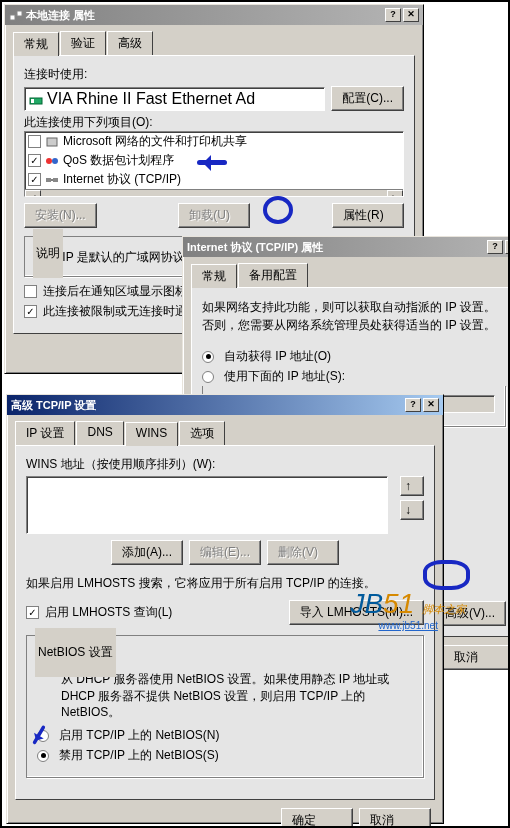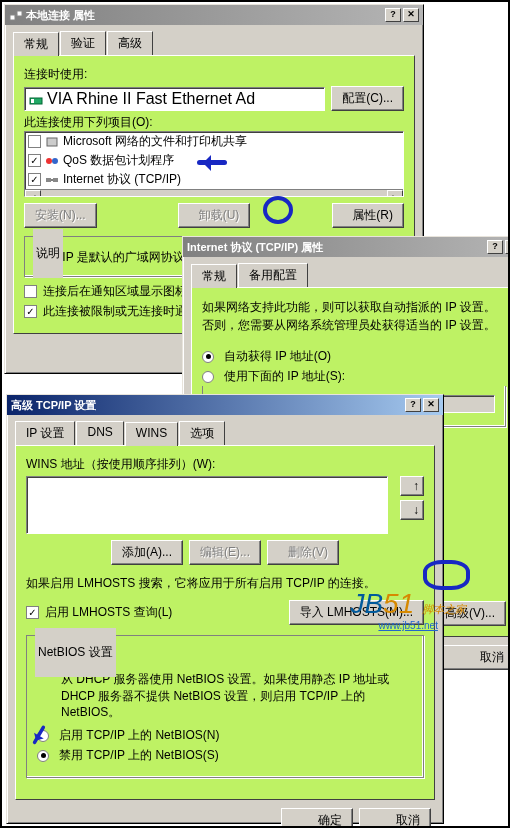--- a/index.html
+++ b/index.html
@@ -71,7 +71,7 @@
     border-bottom-color: #404040;
     margin: 0 8px 8px 8px;
     padding: 10px;
-    background: #bef264;
+    background: #e5e5e5;
     min-height: 100px;
   }
   .groupbox {

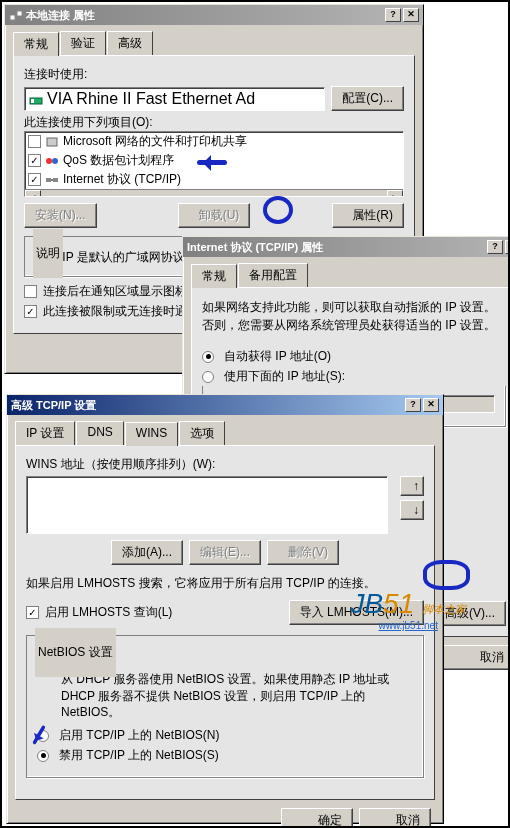--- a/index.html
+++ b/index.html
@@ -98,7 +98,7 @@
     font-size: 12px;
     cursor: pointer;
     min-width: 72px;
-    text-align: right;
+    text-align: left;
   }
   .btn.disabled { color: #808080; text-shadow: 1px 1px 0 #fff; }
   .listbox {

